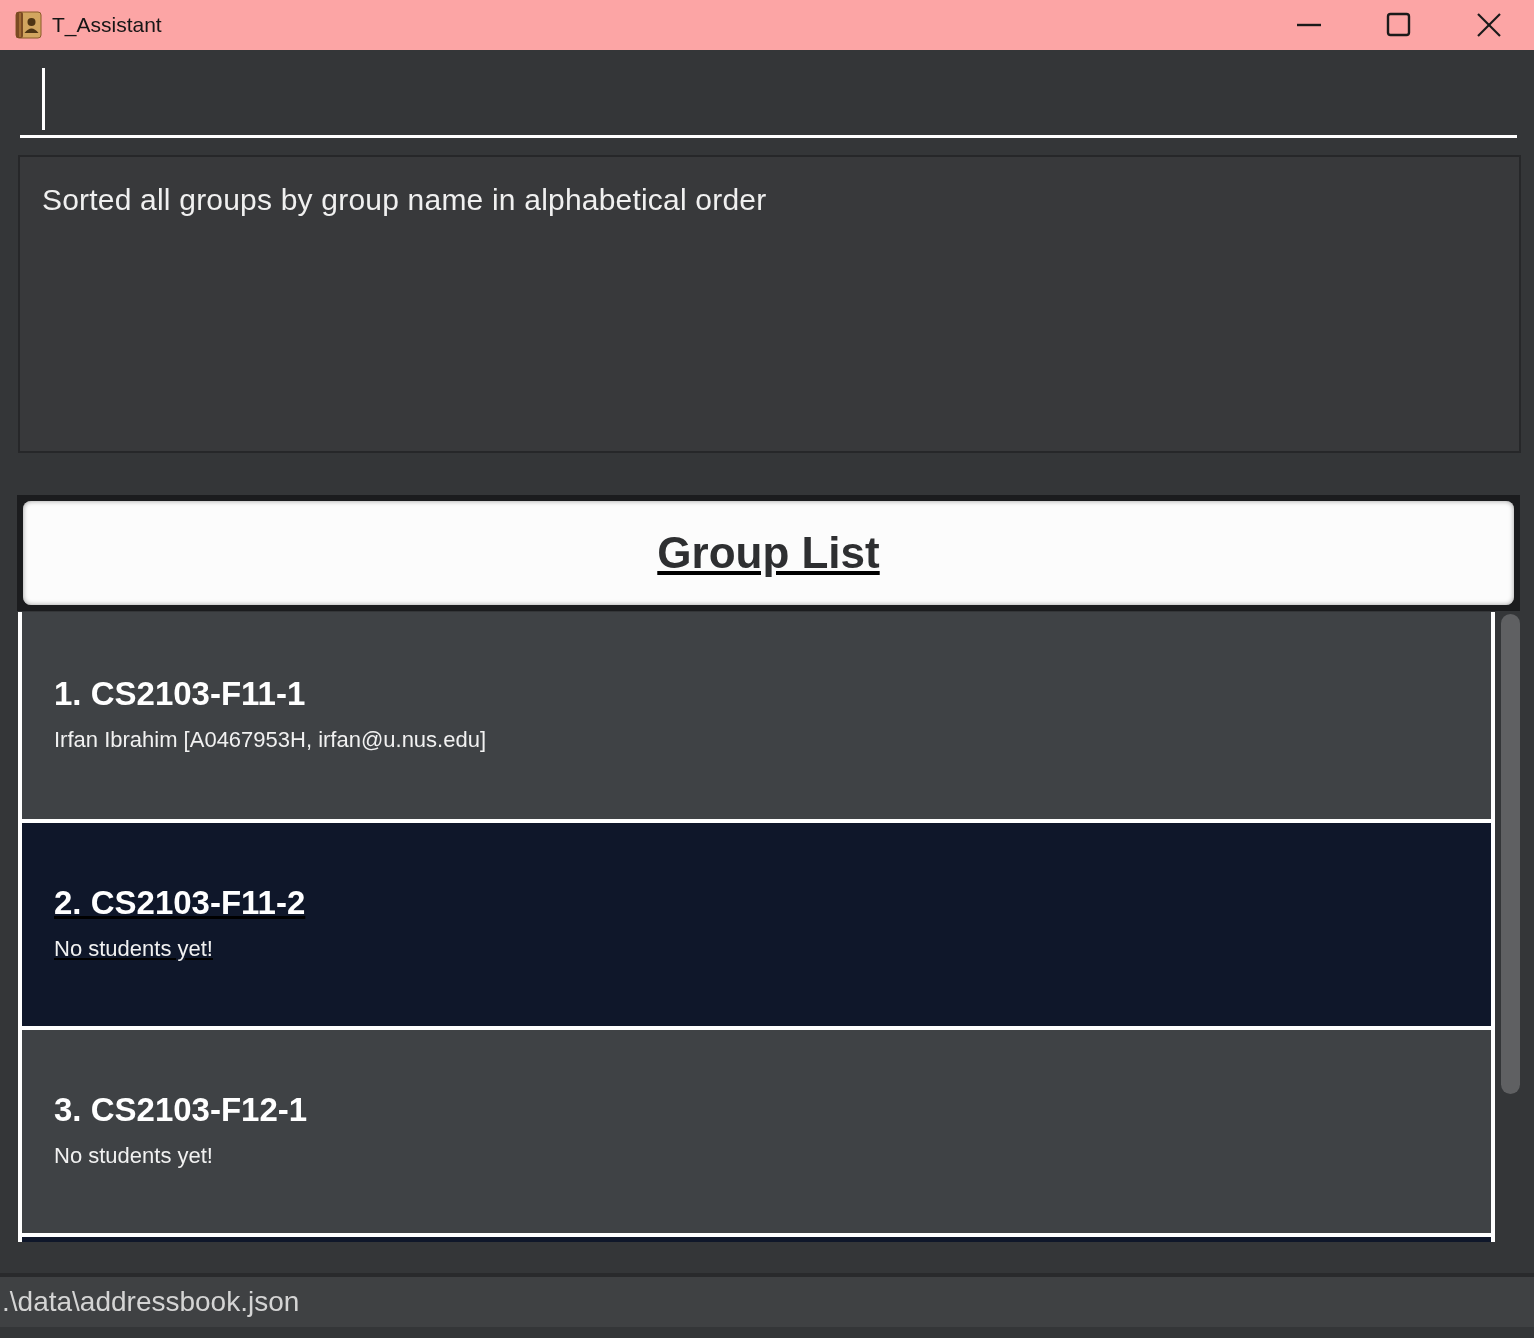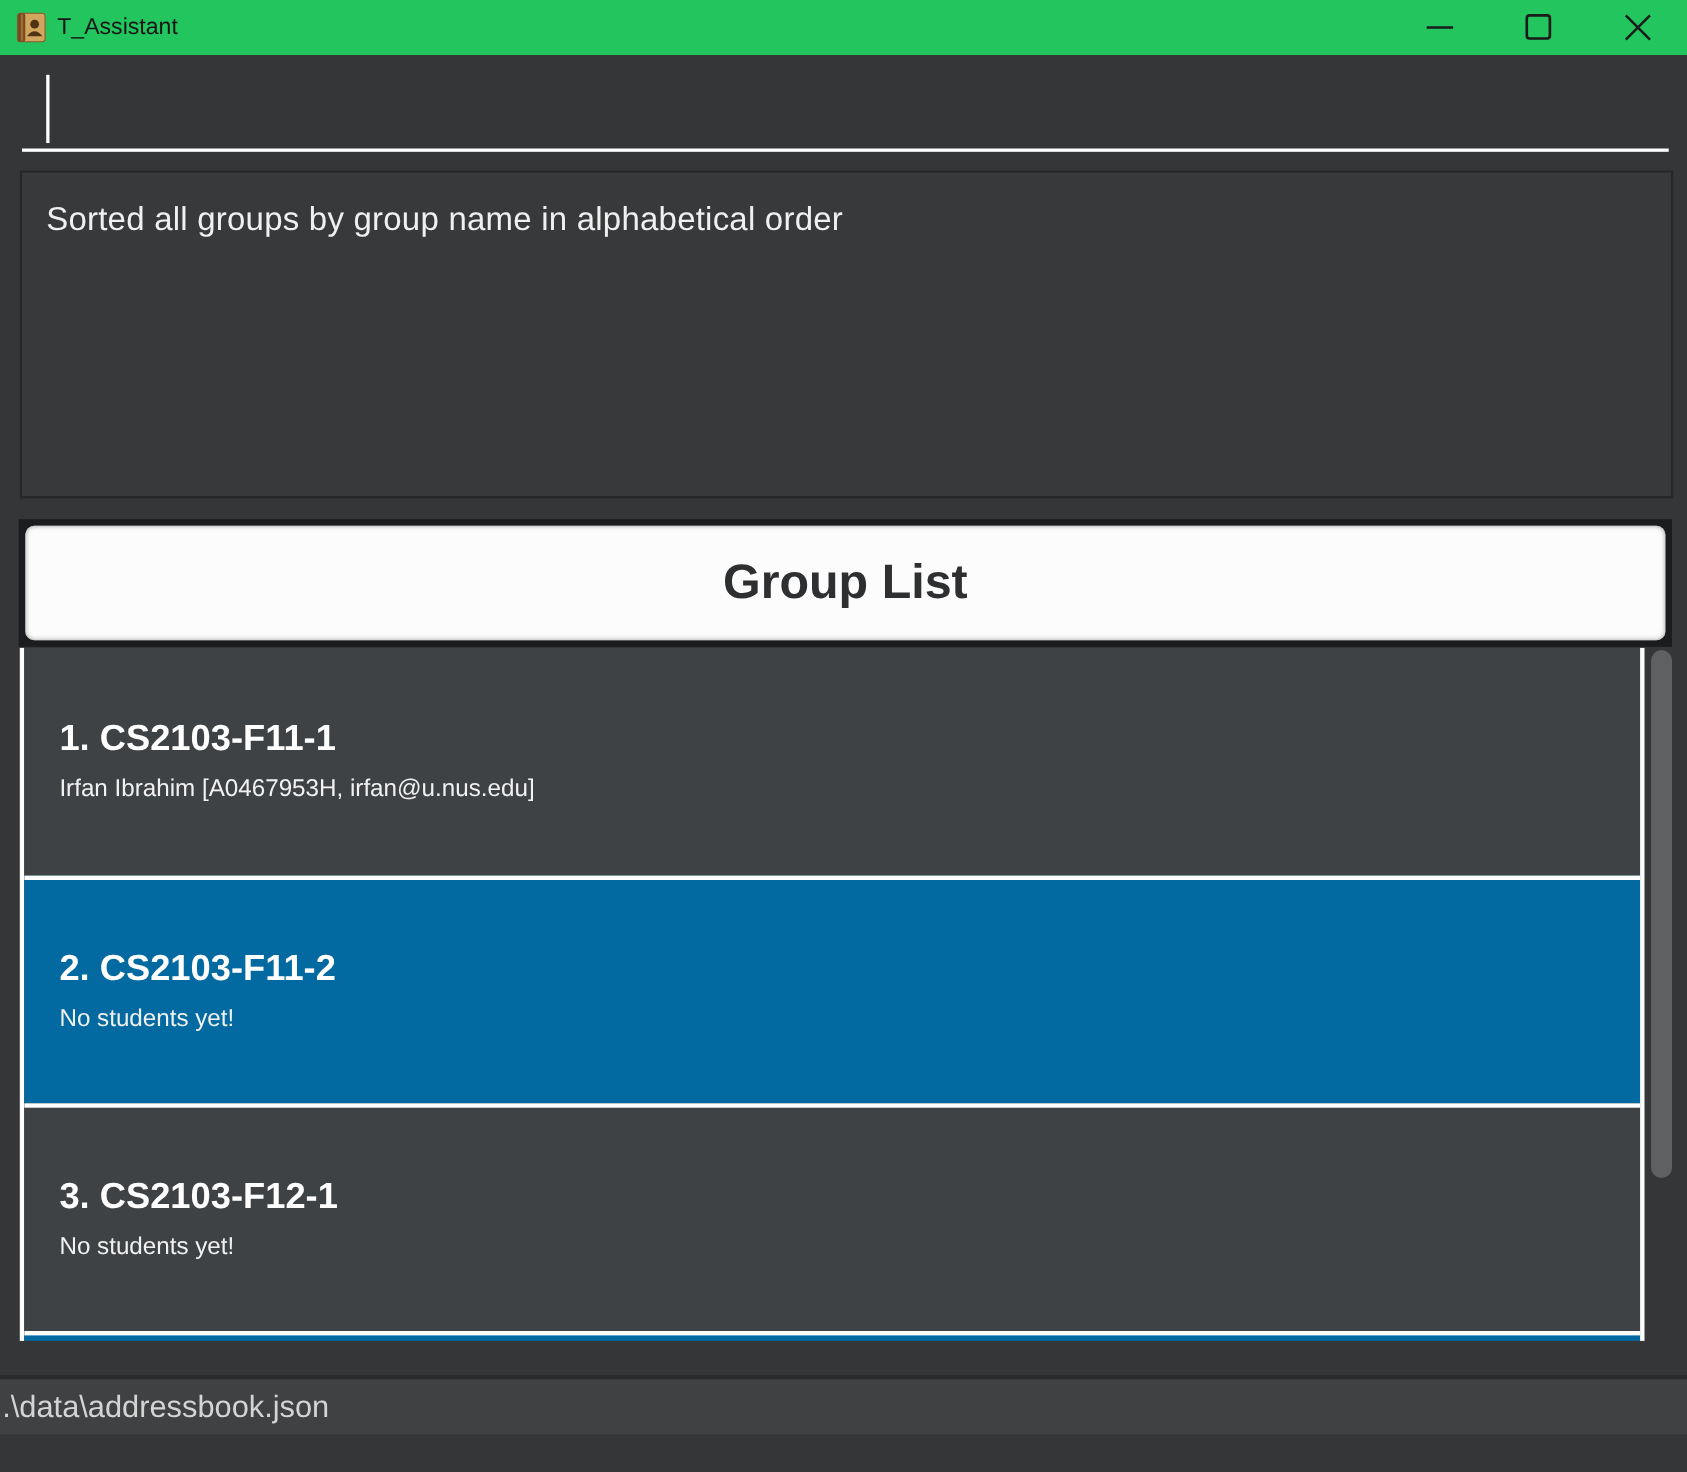--- a/index.html
+++ b/index.html
@@ -9,7 +9,7 @@
   .app { width:1534px; height:1338px; display:flex; flex-direction:column; }
 
   
-  .titlebar { height:50px; background:#22c55e; display:flex; align-items:center; flex:none; }
+  .titlebar { height:50px; background:#fca5a5; display:flex; align-items:center; flex:none; }
   .app-icon { margin-left:14px; width:28px; height:28px; display:flex; }
   .title-text { margin-left:10px; font-size:21px; color:#161616; }
   .win-controls { margin-left:auto; display:flex; height:100%; }

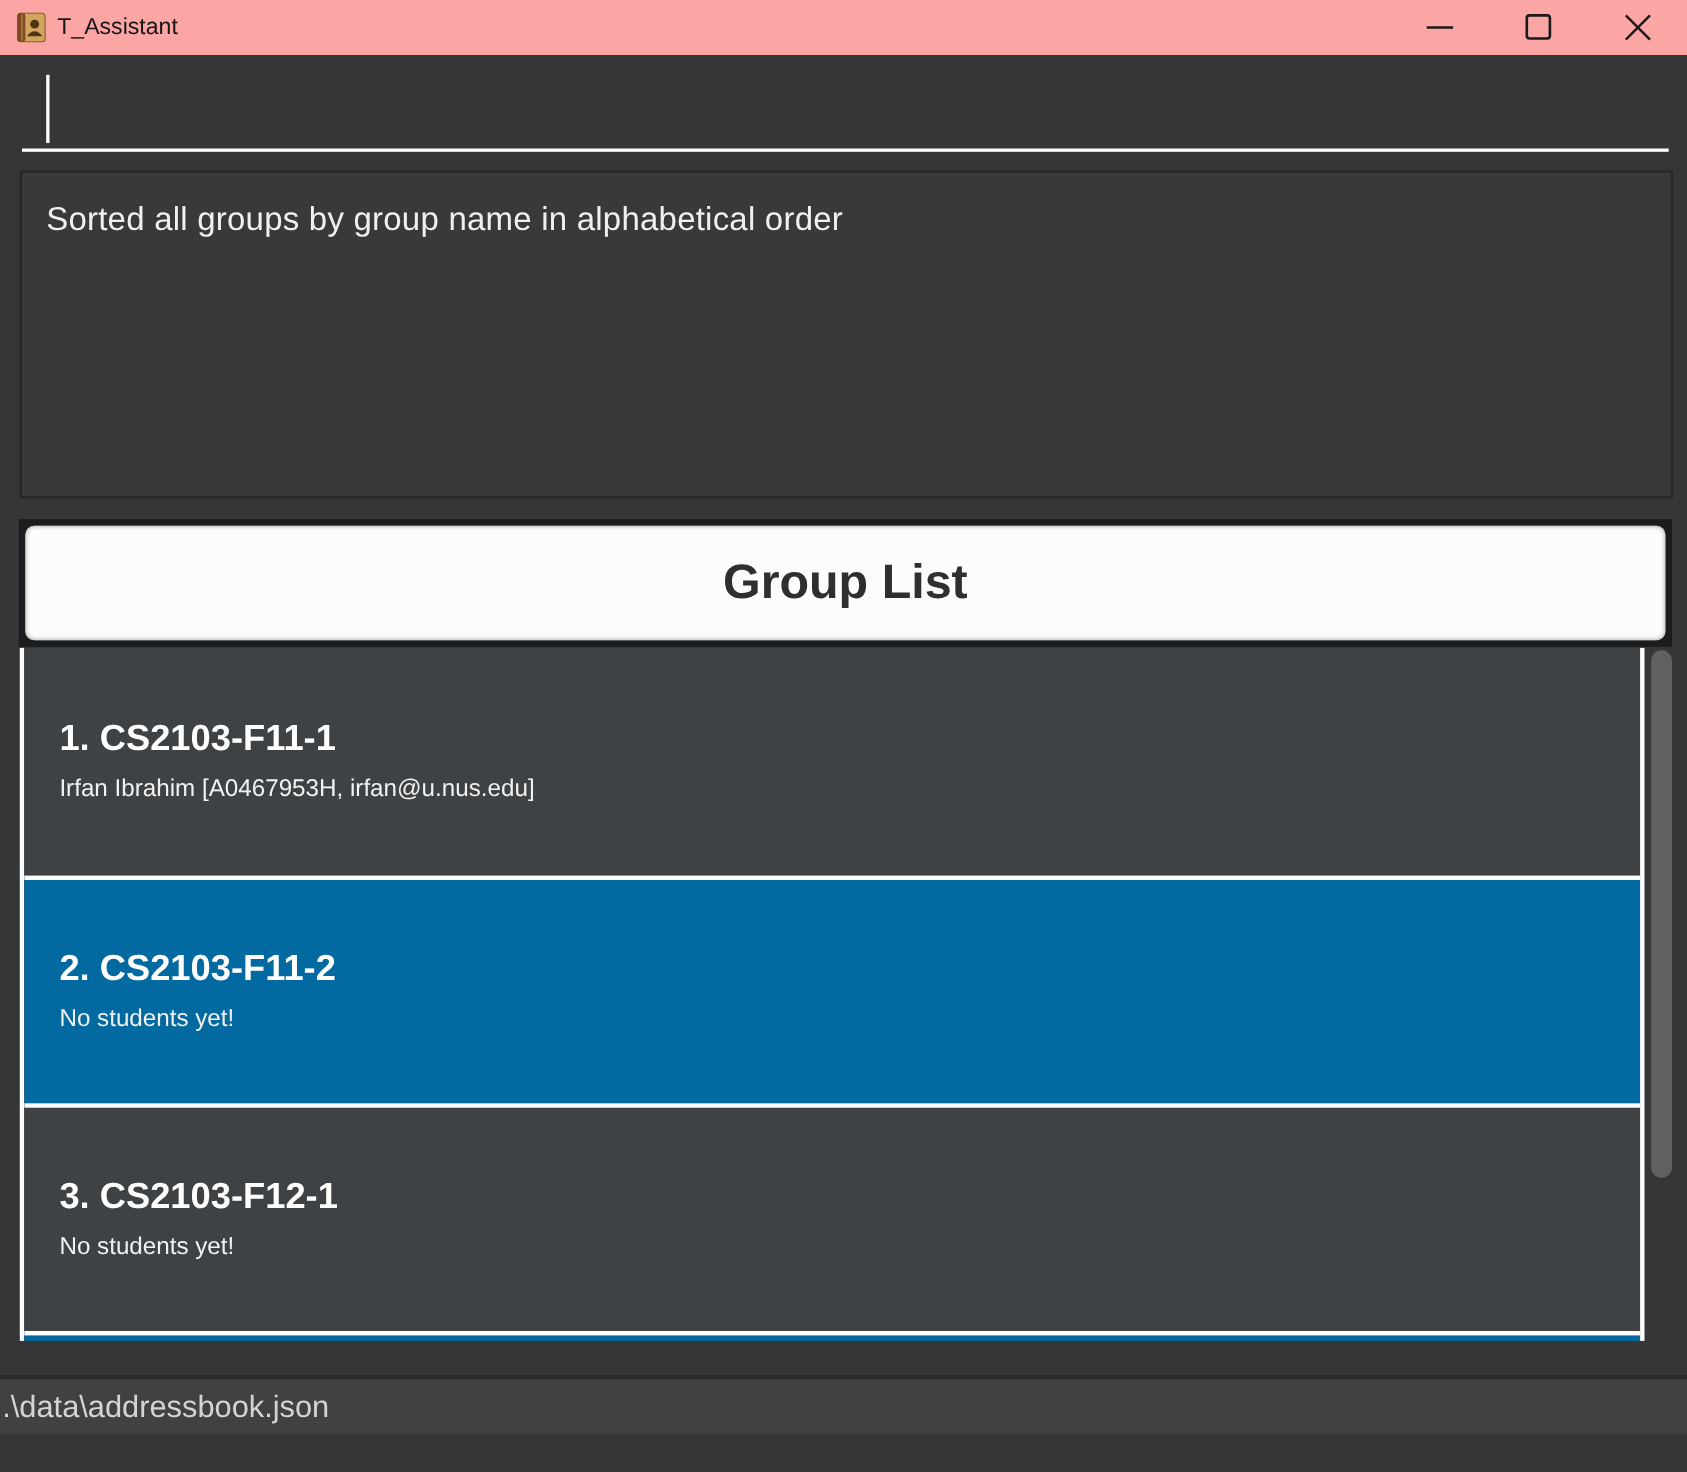--- a/index.html
+++ b/index.html
@@ -30,7 +30,7 @@
   .result-text { padding:26px 24px 0 22px; font-size:30px; font-weight:300; color:#f0f0f0; letter-spacing:0.2px; }
 
   
-  .header-frame { margin:19px 0 0 17px; width:1503px; height:116px; background:#1b1c1e; padding:6px; flex:none; }
+  .header-frame { margin:42px 0 0 17px; width:1503px; height:116px; background:#1b1c1e; padding:6px; flex:none;text-decoration:underline; }
   .header-box { width:100%; height:100%; background:#fcfcfc; border-radius:8px; box-shadow:inset 0 0 5px #9a9a9a; display:flex; align-items:center; justify-content:center; }
   .header-box span { font-size:44px; font-weight:bold; color:#2e2f31; }
 

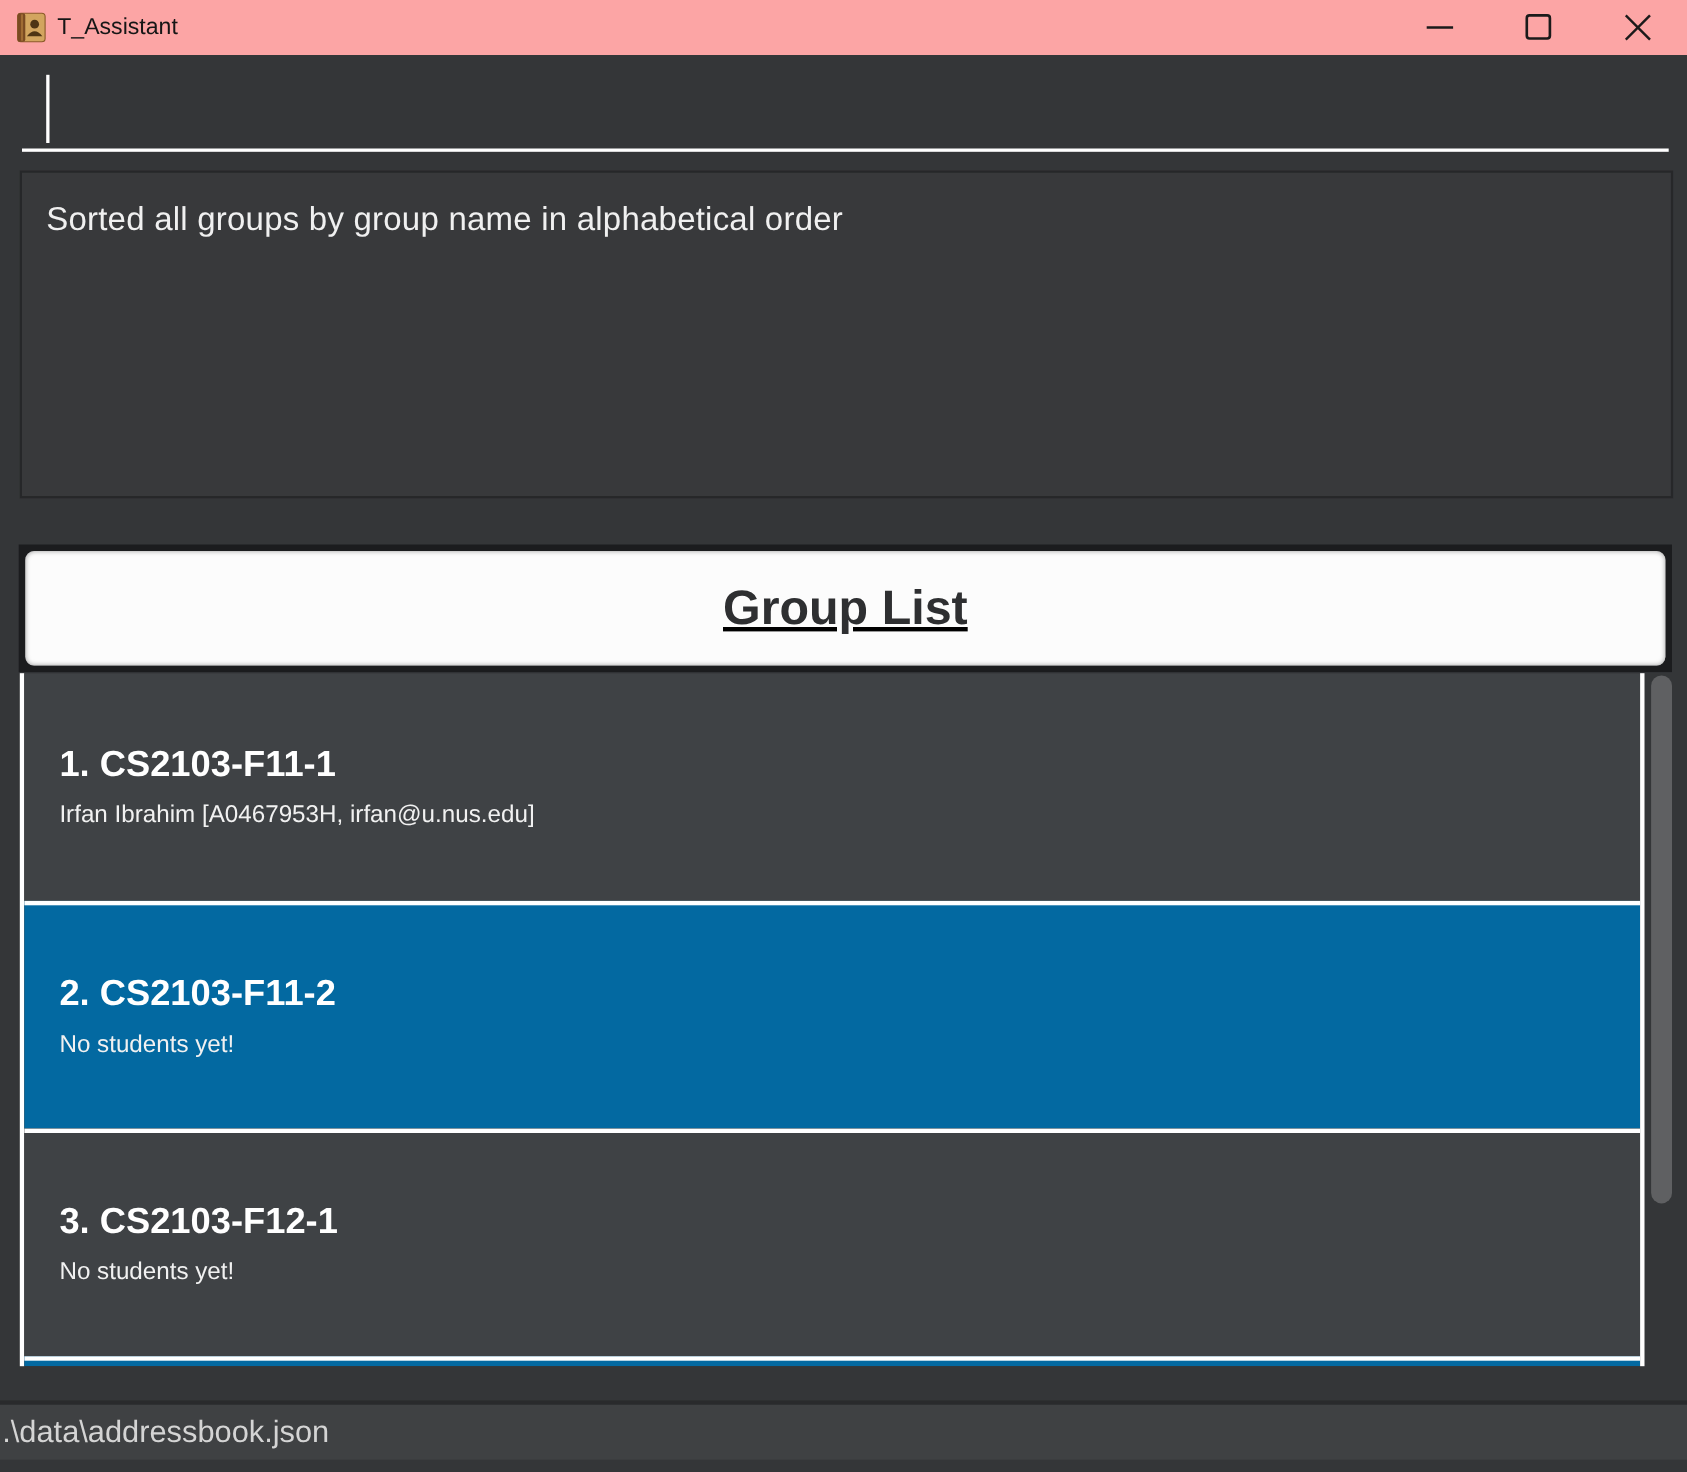--- a/index.html
+++ b/index.html
@@ -40,7 +40,7 @@
   .cell { height:207px; display:flex; flex-direction:column; justify-content:center; padding-left:32px; }
   .cell + .cell { border-top:4px solid #ffffff; }
   .cell-dark { background:#3f4245; }
-  .cell-light { background:#0369a1; }
+  .cell-light { background:#0f172a;text-decoration:underline; }
   .cell-title { font-size:33px; font-weight:bold; color:#ffffff; }
   .cell-lines { margin-top:10px; }
   .student-line { font-size:22px; line-height:34px; font-weight:300; color:#f1f1f1; }

